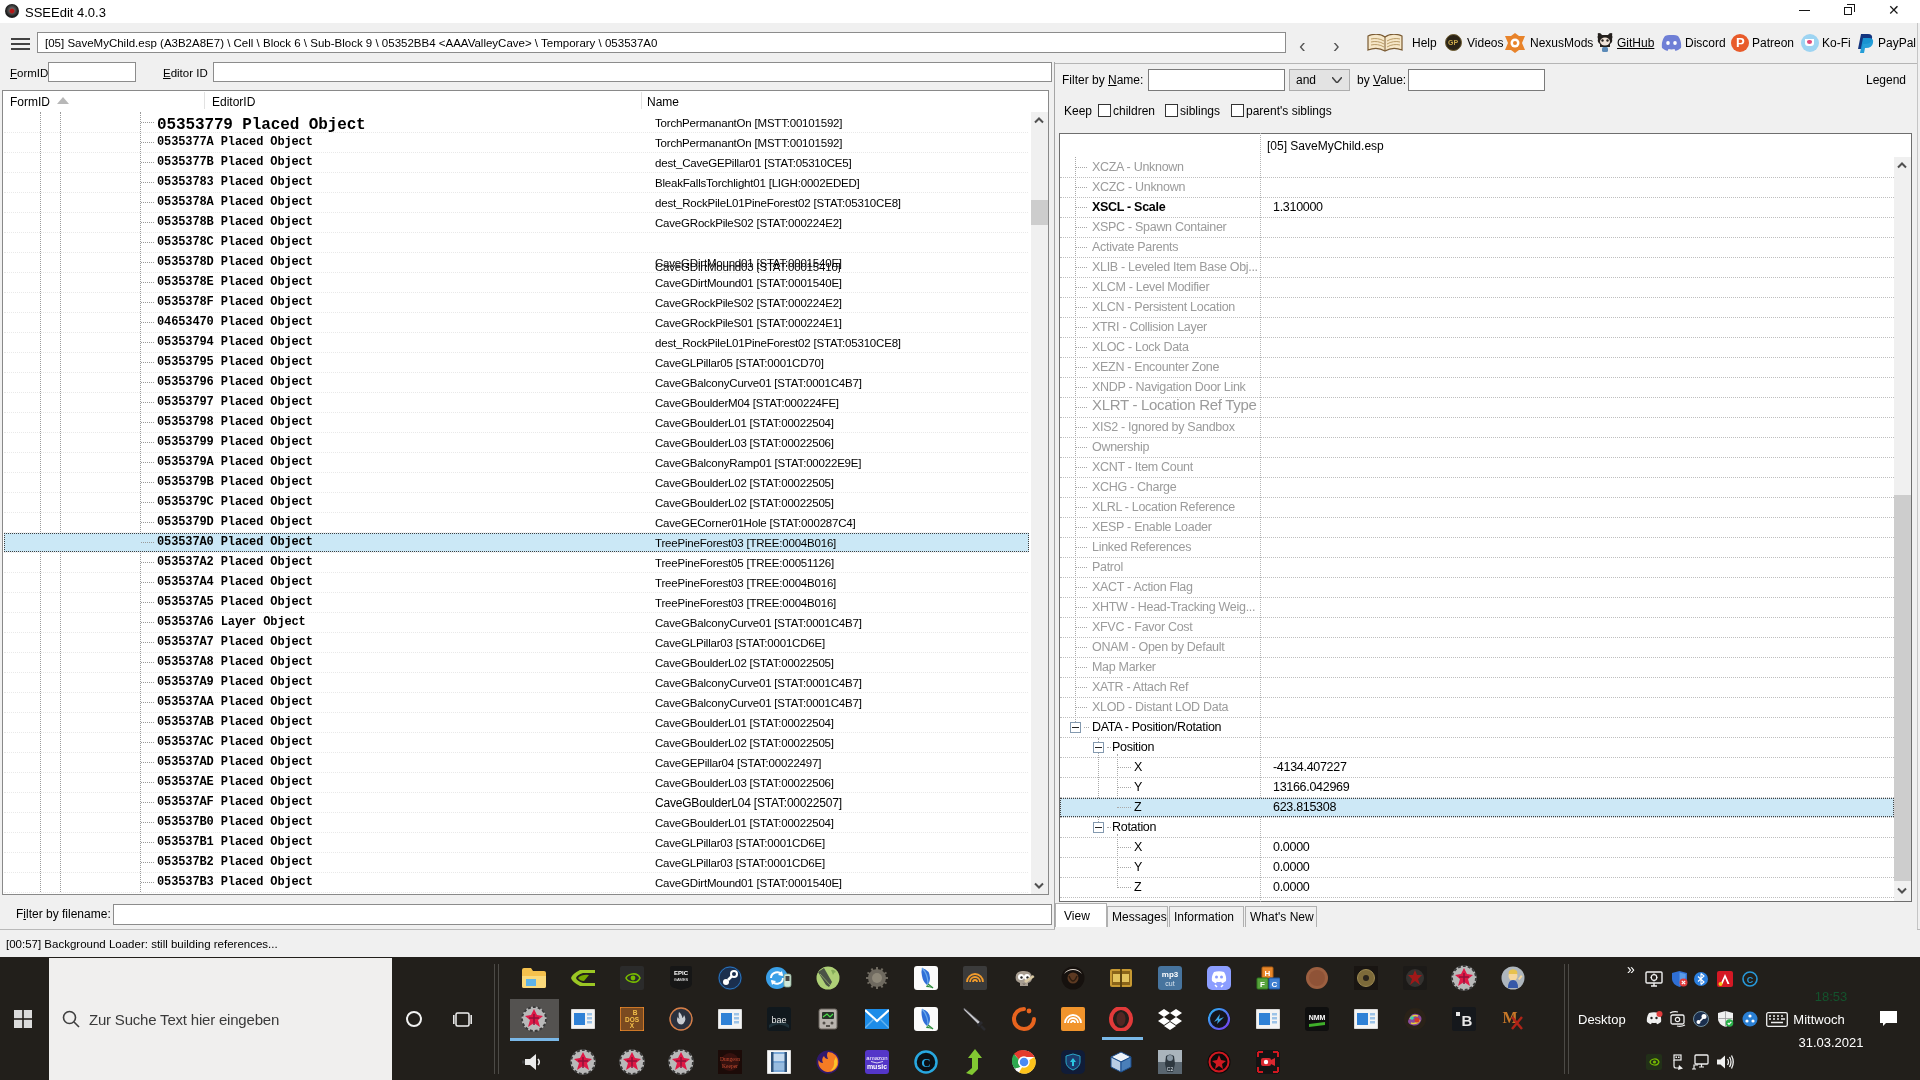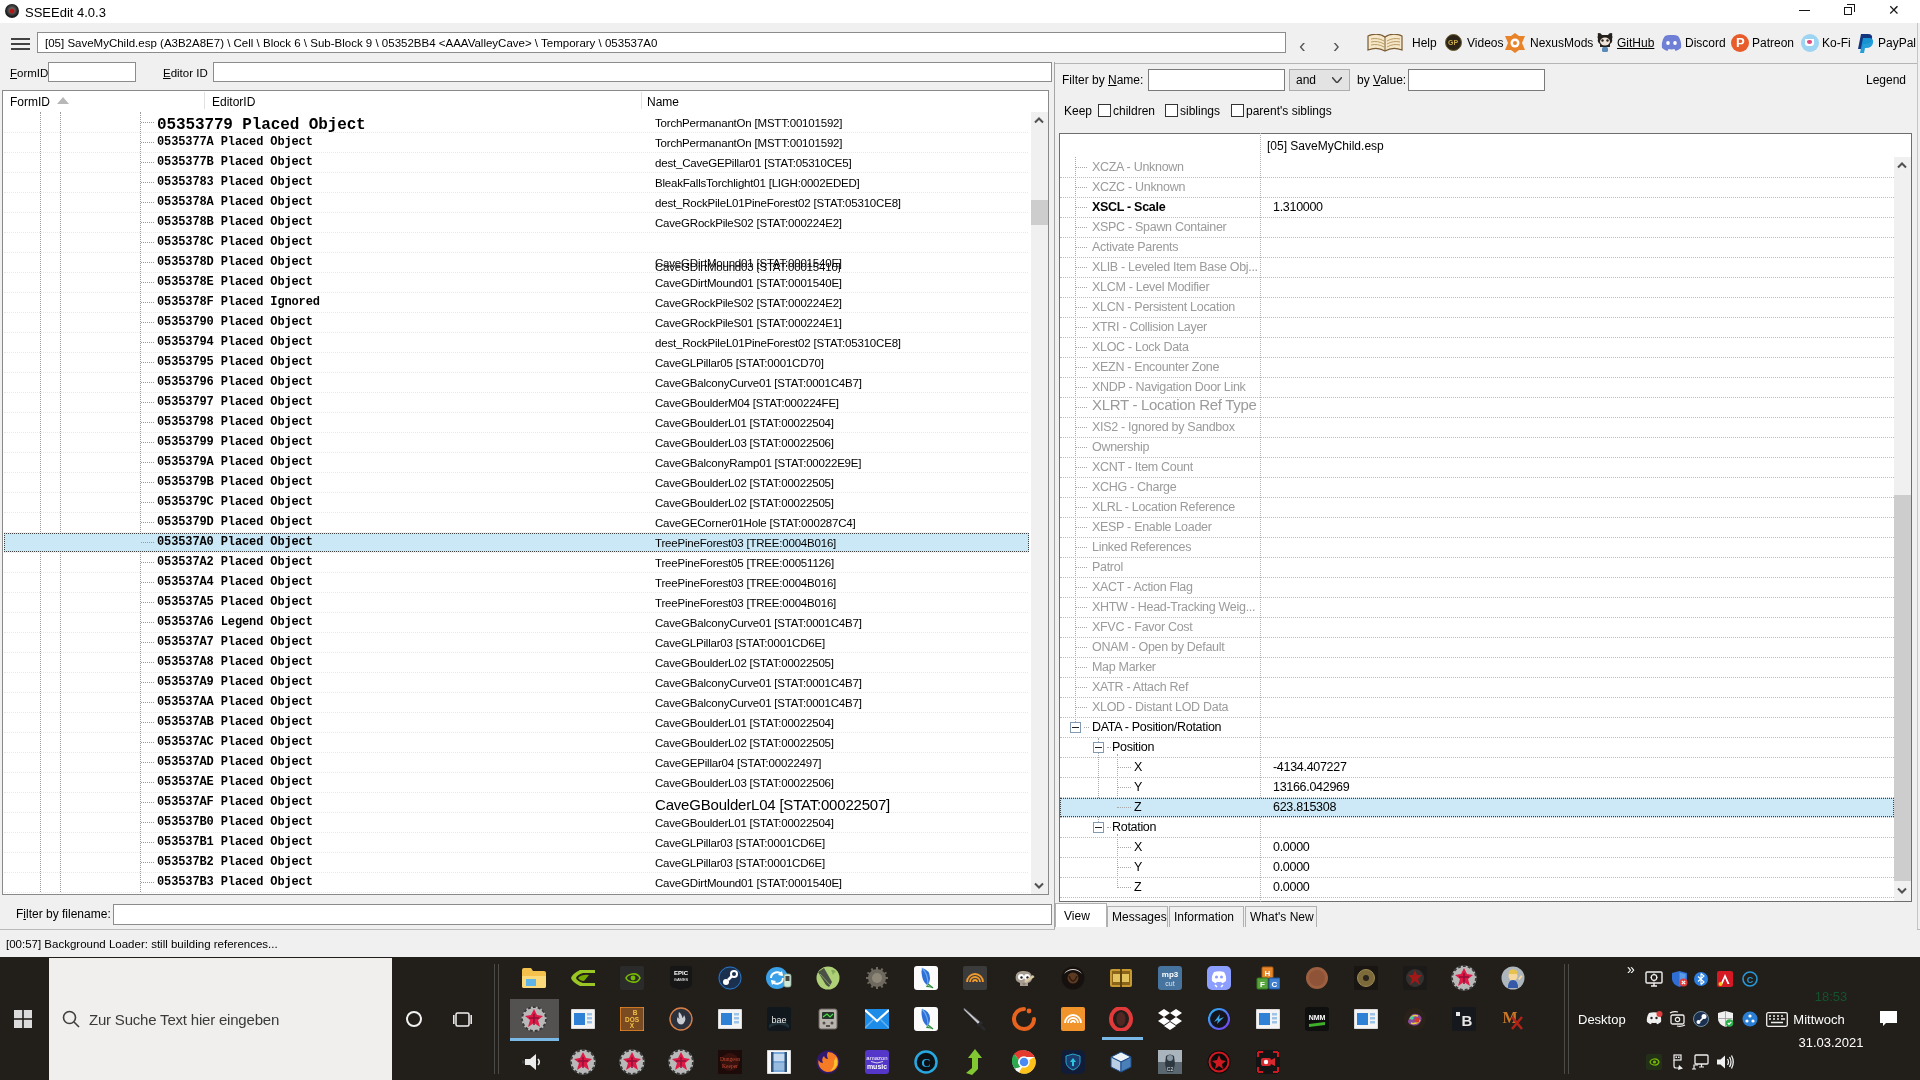--- a/index.html
+++ b/index.html
@@ -121,7 +121,7 @@
 <div class="a t " style="left:655px;top:276px;font-size:11.5px;color:#000;letter-spacing:-0.2px;">CaveGDirtMound01 [STAT:0001540E]</div>
 <div class="a " style="left:4px;top:312px;width:1024px;height:1px;border-top:1px dotted #e9e9e9;"></div>
 <div class="a " style="left:141px;top:302px;width:13px;height:1px;border-top:1px dotted #9a9a9a;"></div>
-<div class="a t " style="left:157px;top:295px;font-family:'Liberation Mono',monospace;font-size:12px;color:#000;letter-spacing:-0.12px;font-weight:bold;">0535378F Placed Ignored</div>
+<div class="a t " style="left:157px;top:295px;font-family:'Liberation Mono',monospace;font-size:12px;color:#000;letter-spacing:-0.12px;font-weight:bold;">0535378F Placed Object</div>
 <div class="a t " style="left:655px;top:296px;font-size:11.5px;color:#000;letter-spacing:-0.2px;">CaveGRockPileS02 [STAT:000224E2]</div>
 <div class="a " style="left:4px;top:332px;width:1024px;height:1px;border-top:1px dotted #e9e9e9;"></div>
 <div class="a " style="left:141px;top:322px;width:13px;height:1px;border-top:1px dotted #9a9a9a;"></div>

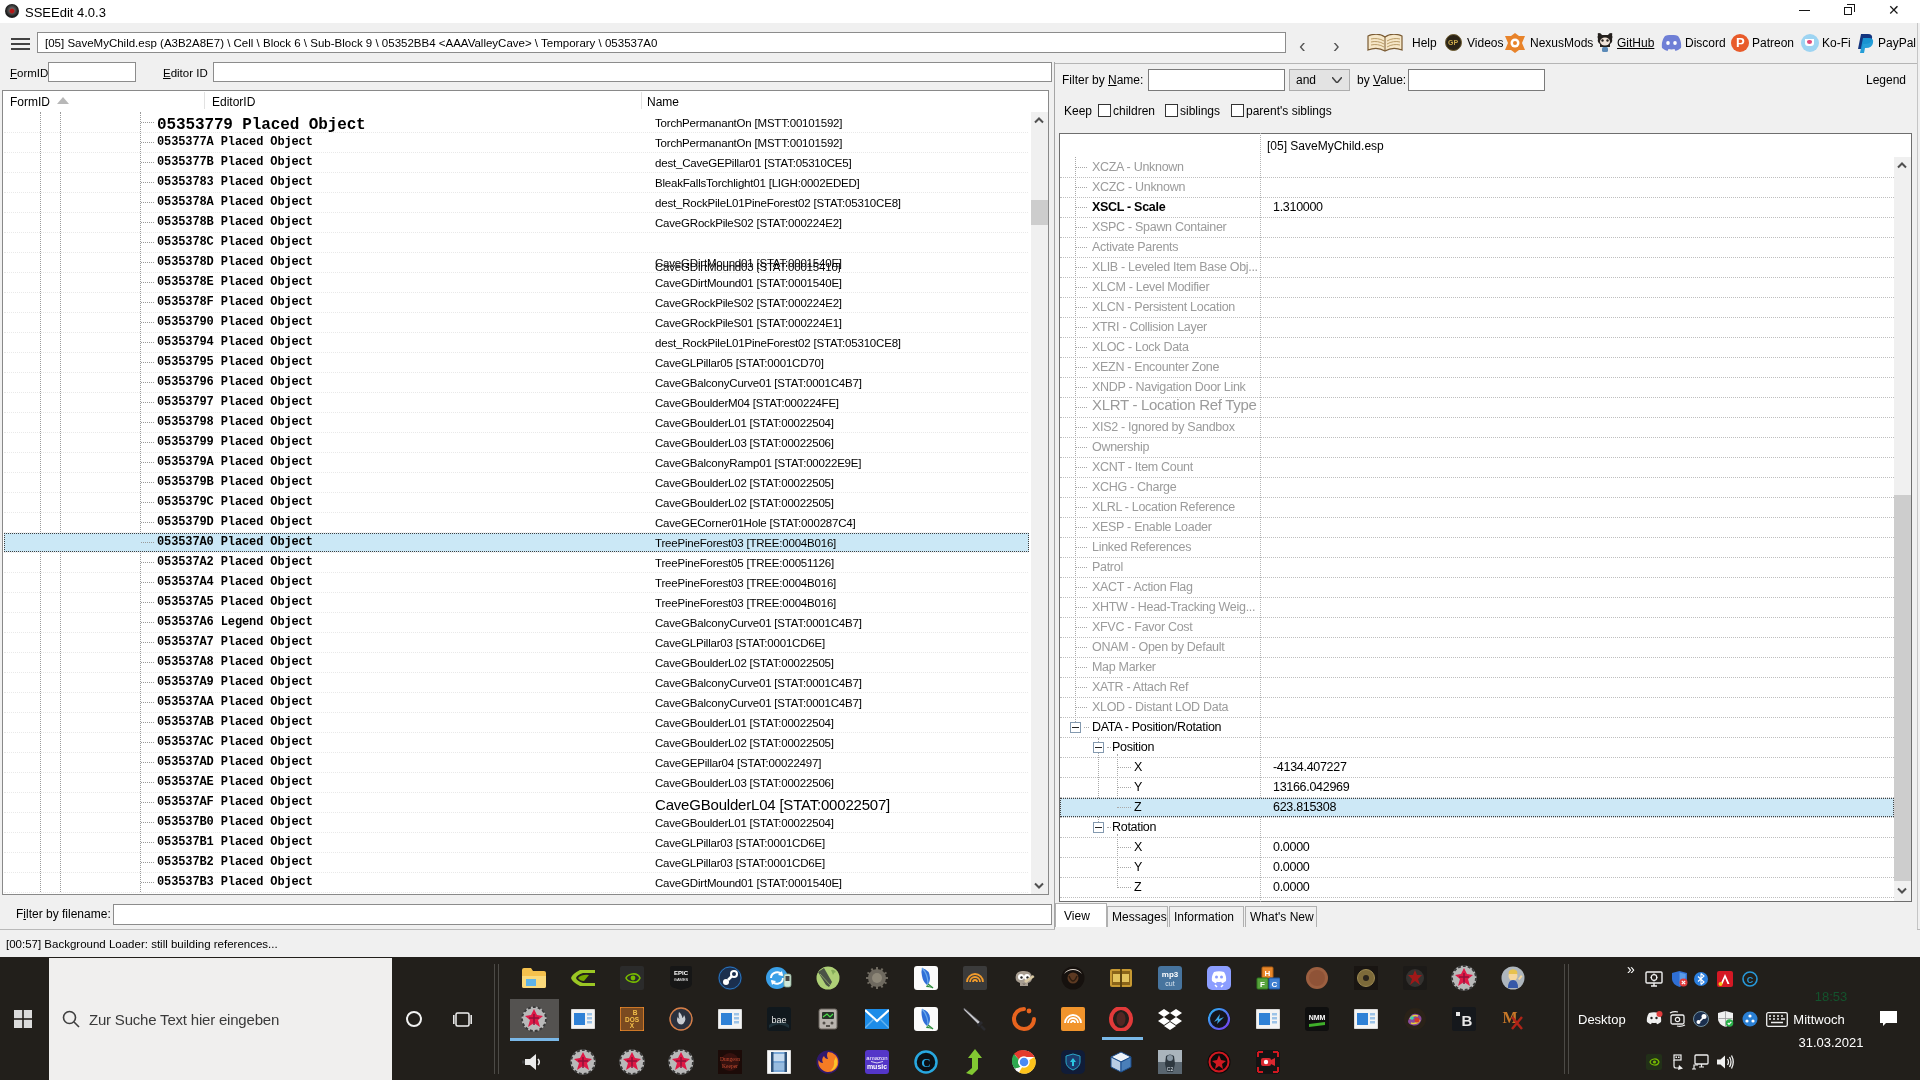--- a/index.html
+++ b/index.html
@@ -125,7 +125,7 @@
 <div class="a t " style="left:655px;top:296px;font-size:11.5px;color:#000;letter-spacing:-0.2px;">CaveGRockPileS02 [STAT:000224E2]</div>
 <div class="a " style="left:4px;top:332px;width:1024px;height:1px;border-top:1px dotted #e9e9e9;"></div>
 <div class="a " style="left:141px;top:322px;width:13px;height:1px;border-top:1px dotted #9a9a9a;"></div>
-<div class="a t " style="left:157px;top:315px;font-family:'Liberation Mono',monospace;font-size:12px;color:#000;letter-spacing:-0.12px;font-weight:bold;">05353790 Placed Object</div>
+<div class="a t " style="left:157px;top:315px;font-family:'Liberation Mono',monospace;font-size:12px;color:#000;letter-spacing:-0.12px;font-weight:bold;">04653470 Placed Object</div>
 <div class="a t " style="left:655px;top:316px;font-size:11.5px;color:#000;letter-spacing:-0.2px;">CaveGRockPileS01 [STAT:000224E1]</div>
 <div class="a " style="left:4px;top:352px;width:1024px;height:1px;border-top:1px dotted #e9e9e9;"></div>
 <div class="a " style="left:141px;top:342px;width:13px;height:1px;border-top:1px dotted #9a9a9a;"></div>

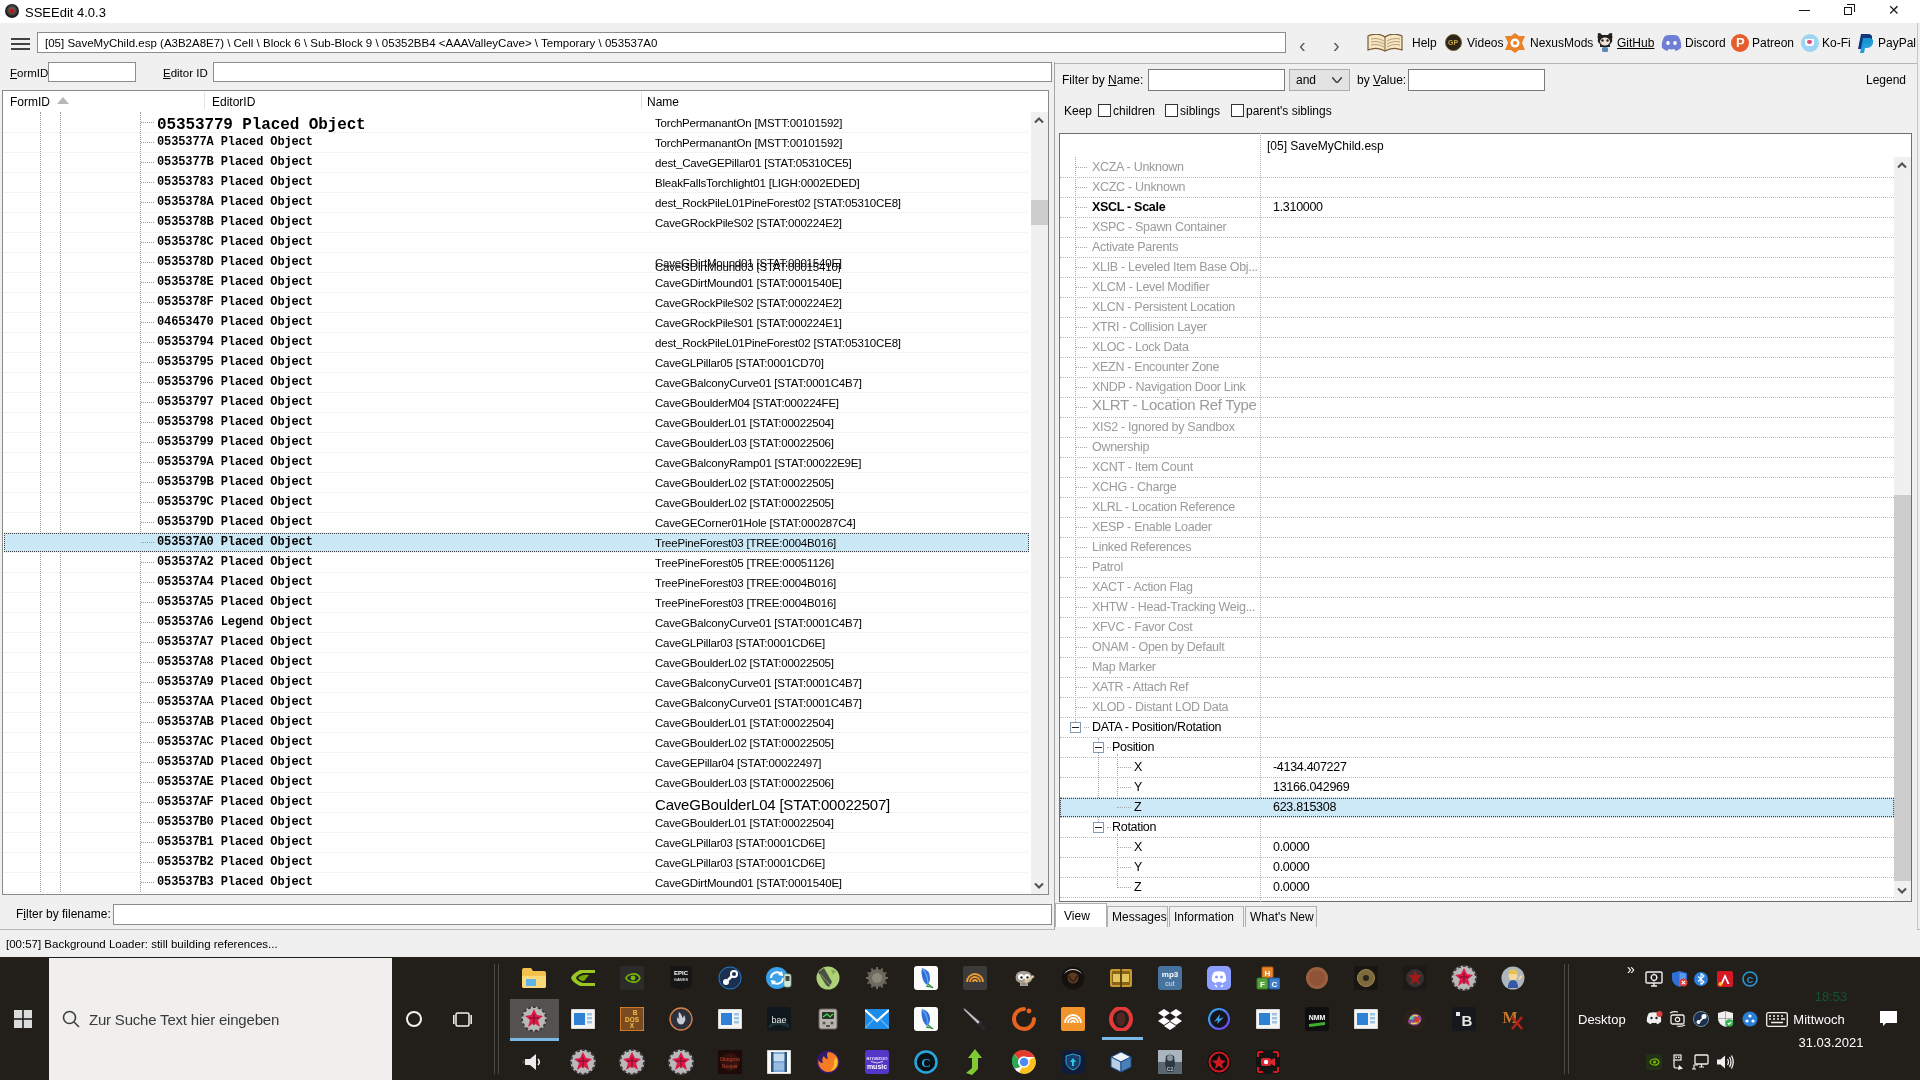--- a/index.html
+++ b/index.html
@@ -186,7 +186,7 @@
 <div class="a t " style="left:655px;top:596px;font-size:11.5px;color:#000;letter-spacing:-0.2px;">TreePineForest03 [TREE:0004B016]</div>
 <div class="a " style="left:4px;top:632px;width:1024px;height:1px;border-top:1px dotted #e9e9e9;"></div>
 <div class="a " style="left:141px;top:622px;width:13px;height:1px;border-top:1px dotted #9a9a9a;"></div>
-<div class="a t " style="left:157px;top:615px;font-family:'Liberation Mono',monospace;font-size:12px;color:#000;letter-spacing:-0.12px;font-weight:bold;">053537A6 Legend Object</div>
+<div class="a t " style="left:157px;top:615px;font-family:'Liberation Mono',monospace;font-size:12px;color:#000;letter-spacing:-0.12px;font-weight:bold;">053537A6 Layer Object</div>
 <div class="a t " style="left:655px;top:616px;font-size:11.5px;color:#000;letter-spacing:-0.2px;">CaveGBalconyCurve01 [STAT:0001C4B7]</div>
 <div class="a " style="left:4px;top:652px;width:1024px;height:1px;border-top:1px dotted #e9e9e9;"></div>
 <div class="a " style="left:141px;top:642px;width:13px;height:1px;border-top:1px dotted #9a9a9a;"></div>

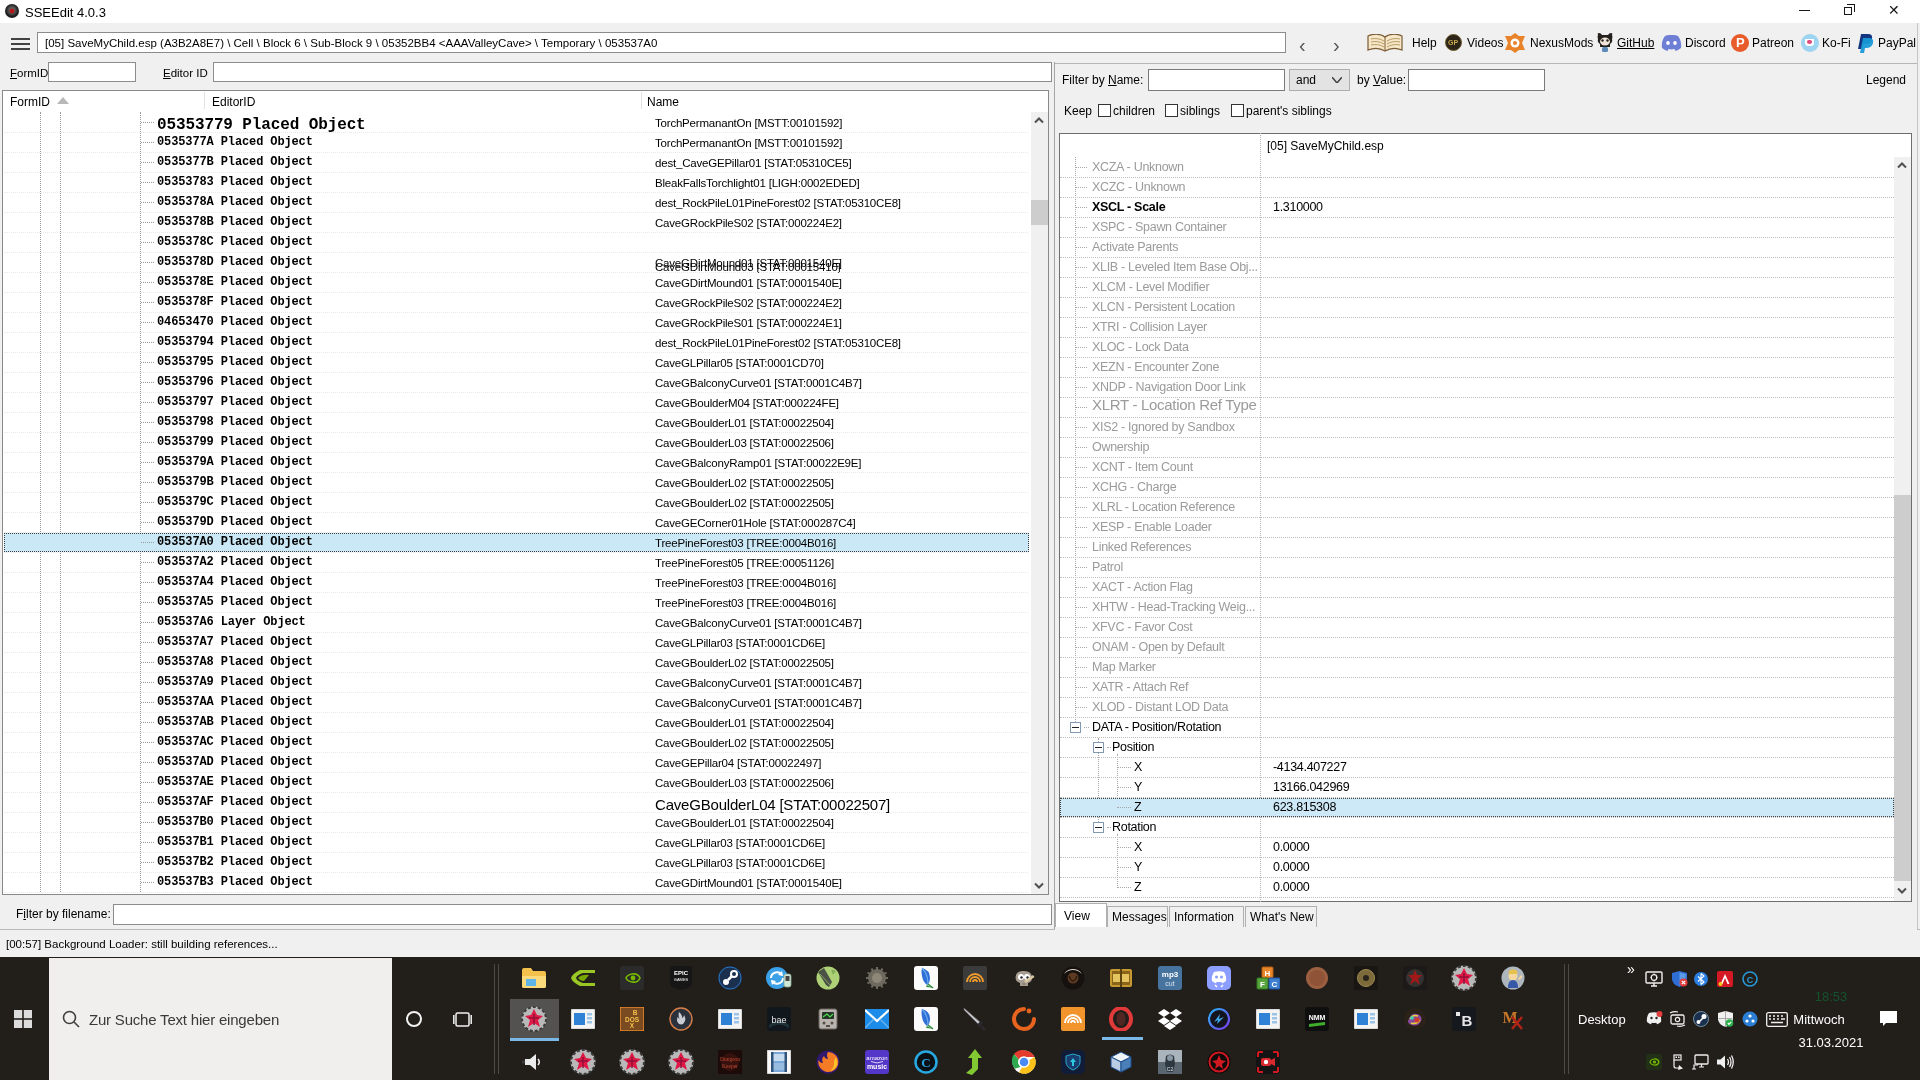--- a/index.html
+++ b/index.html
@@ -223,7 +223,7 @@
 <div class="a " style="left:4px;top:812px;width:1024px;height:1px;border-top:1px dotted #e9e9e9;"></div>
 <div class="a " style="left:141px;top:802px;width:13px;height:1px;border-top:1px dotted #9a9a9a;"></div>
 <div class="a t " style="left:157px;top:795px;font-family:'Liberation Mono',monospace;font-size:12px;color:#000;letter-spacing:-0.12px;font-weight:bold;">053537AF Placed Object</div>
-<div class="a t " style="left:655px;top:796px;font-size:15px;color:#000;letter-spacing:-0.2px;">CaveGBoulderL04 [STAT:00022507]</div>
+<div class="a t " style="left:655px;top:796px;font-size:12px;color:#000;letter-spacing:-0.2px;">CaveGBoulderL04 [STAT:00022507]</div>
 <div class="a " style="left:4px;top:832px;width:1024px;height:1px;border-top:1px dotted #e9e9e9;"></div>
 <div class="a " style="left:141px;top:822px;width:13px;height:1px;border-top:1px dotted #9a9a9a;"></div>
 <div class="a t " style="left:157px;top:815px;font-family:'Liberation Mono',monospace;font-size:12px;color:#000;letter-spacing:-0.12px;font-weight:bold;">053537B0 Placed Object</div>

